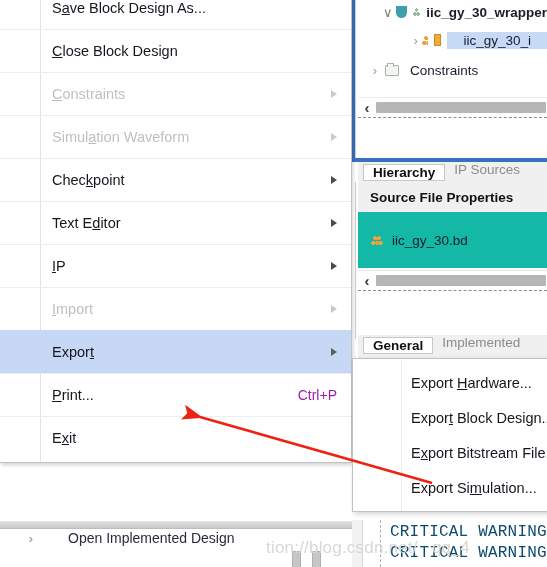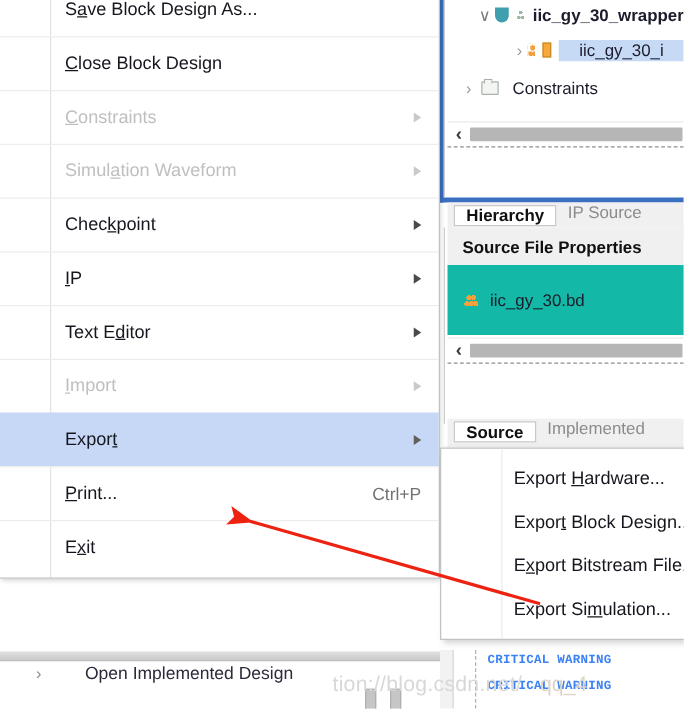--- a/index.html
+++ b/index.html
@@ -404,7 +404,7 @@
 
     <div class="tabstrip" style="top:122px;">
       <span class="tab active">Hierarchy</span>
-      <span class="tab">IP Source</span>
+      <span class="tab">IP Sources</span>
     </div>
   </div>
 

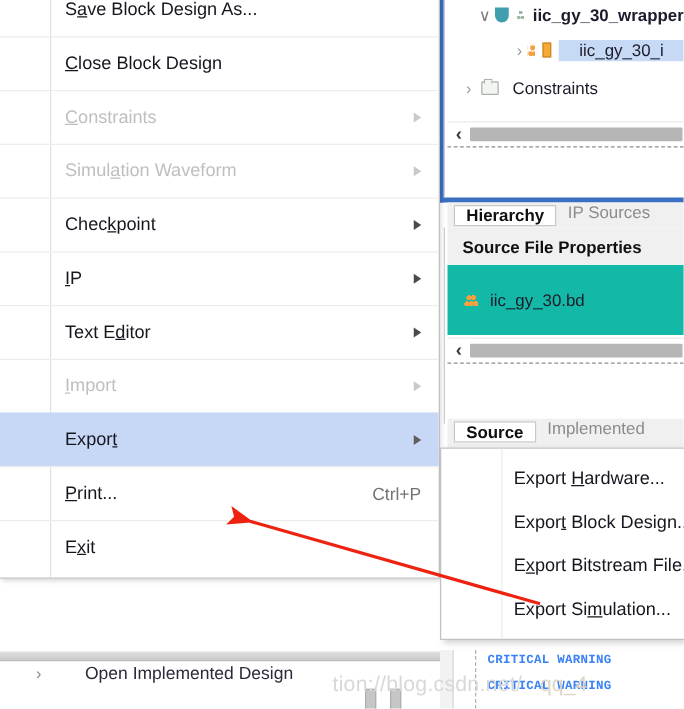--- a/index.html
+++ b/index.html
@@ -476,12 +476,12 @@
   </div>
 
   <div class="mi sep">
+    <span class="label">Text E<span class="mn">d</span>itor</span>
+    <span class="submenu-arrow"></span>
+  </div>
+
+  <div class="mi sep">
     <span class="label"><span class="mn">I</span>P</span>
-    <span class="submenu-arrow"></span>
-  </div>
-
-  <div class="mi sep">
-    <span class="label">Text E<span class="mn">d</span>itor</span>
     <span class="submenu-arrow"></span>
   </div>
 

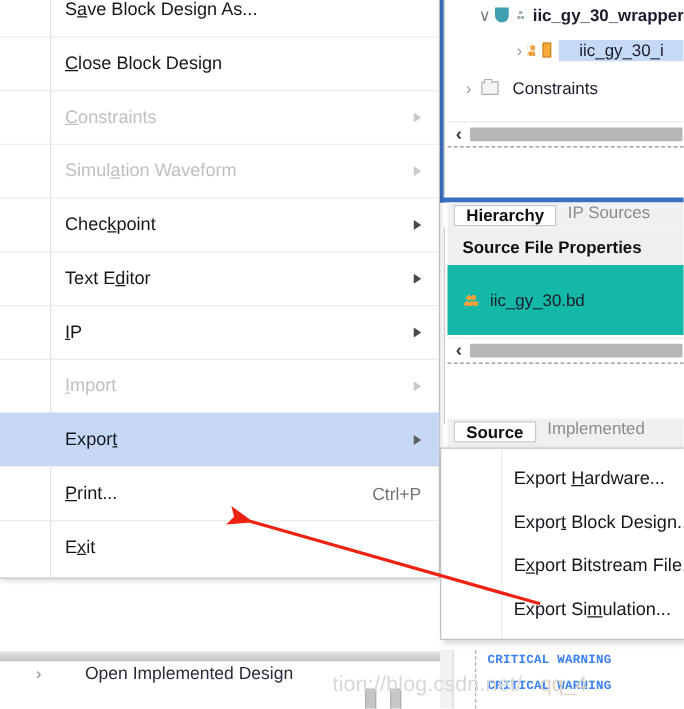--- a/index.html
+++ b/index.html
@@ -426,7 +426,7 @@
     <div class="dashed-sep" style="top:108px;"></div>
 
     <div class="tabstrip" style="top:110px;">
-      <span class="tab active">Source</span>
+      <span class="tab active">General</span>
       <span class="tab">Implemented</span>
     </div>
   </div>

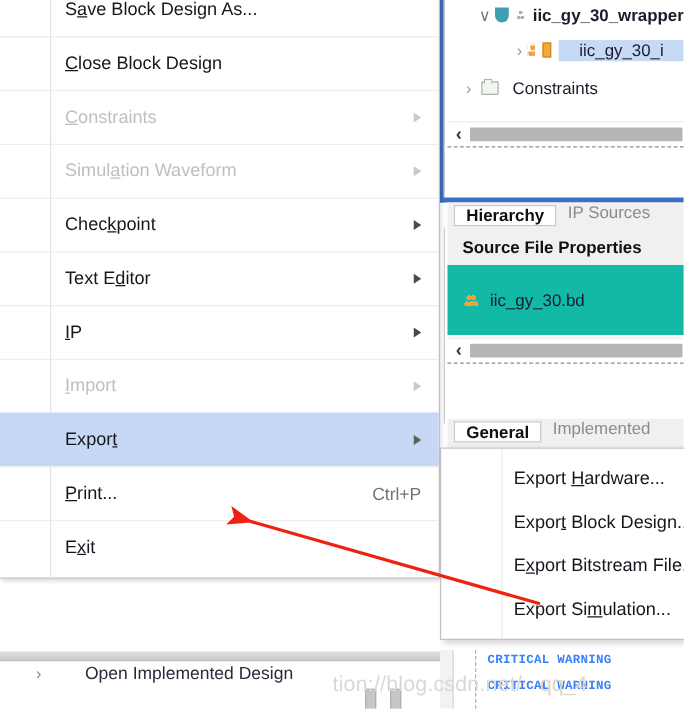--- a/index.html
+++ b/index.html
@@ -294,7 +294,7 @@
   .mi .label { flex: 0 0 auto; }
   .mi .accel {
     margin-left: auto;
-    color: #737373;
+    color: #a21caf;
     font-size: 14px;
   }
   .mi .submenu-arrow {

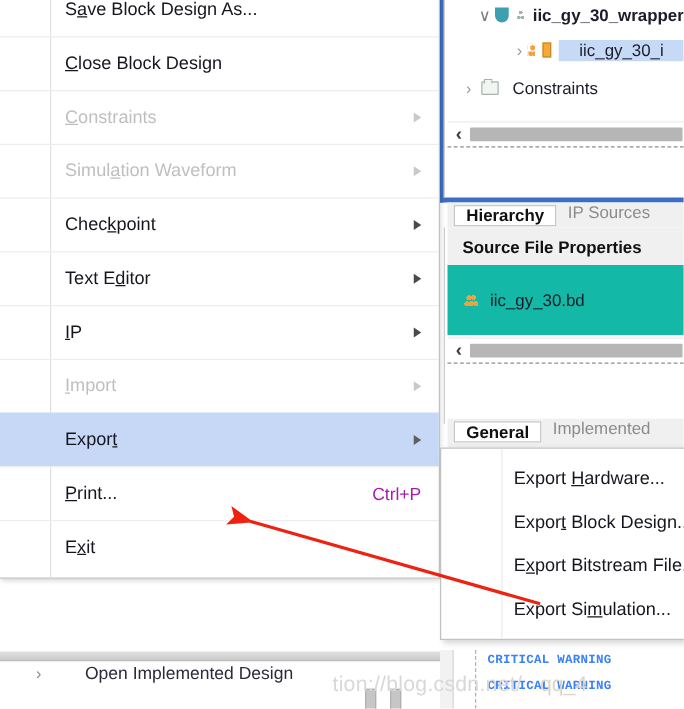--- a/index.html
+++ b/index.html
@@ -217,9 +217,9 @@
     position: absolute;
     left: 38px;
     font-family: "Liberation Mono", monospace;
-    font-size: 10px;
-    font-weight: bold;
-    color: #3b82f6;
+    font-size: 16px;
+    font-weight: normal;
+    color: #0c4a6e;
     white-space: nowrap;
     letter-spacing: 0.2px;
   }

